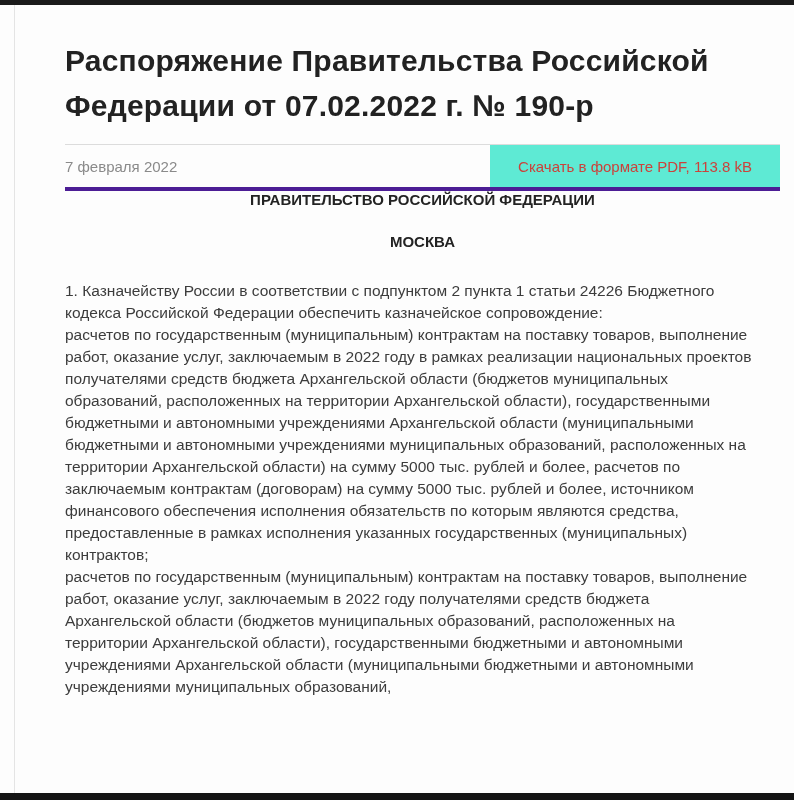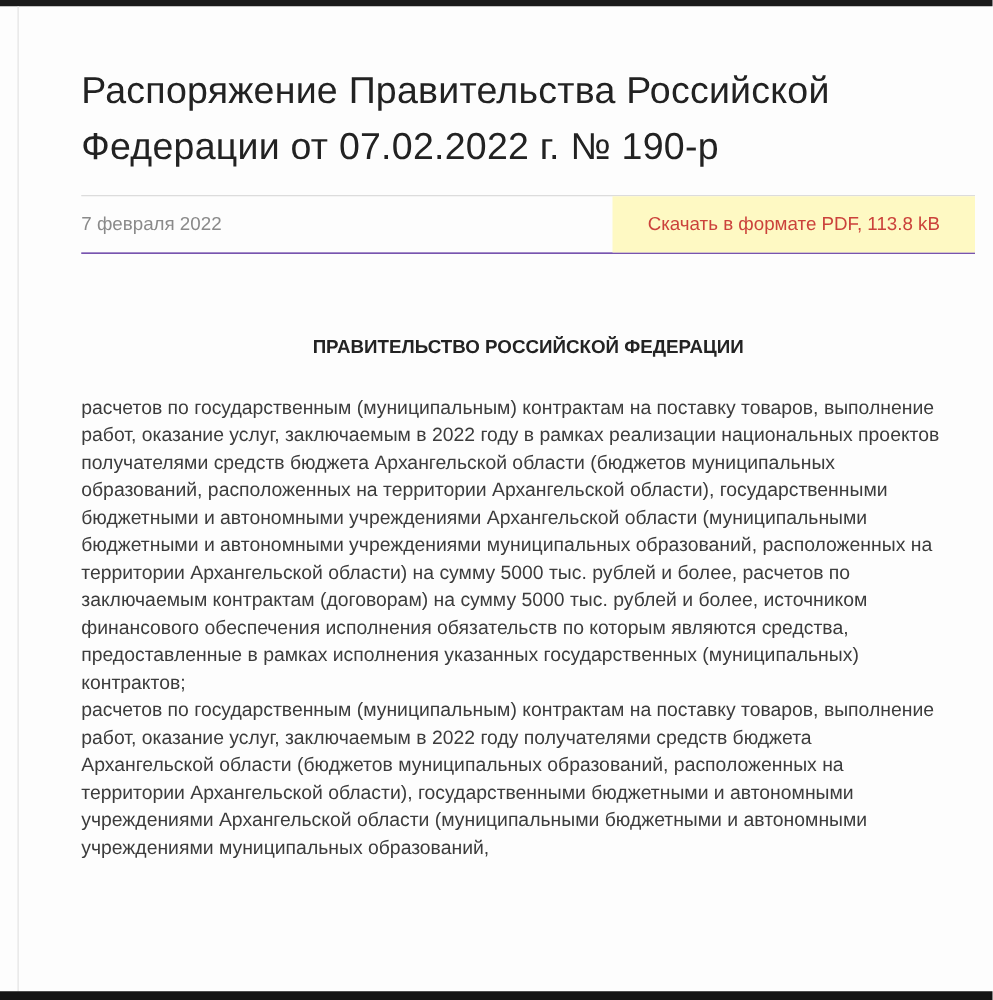--- a/index.html
+++ b/index.html
@@ -29,9 +29,9 @@
     width: 715px;
   }
   .page-title {
-    margin-top: 50px;
+    margin-top: 38px;
     font-size: 30px;
-    font-weight: 400;
+    font-weight: 700;
     line-height: 45px;
     color: #222222;
     letter-spacing: 0.2px;

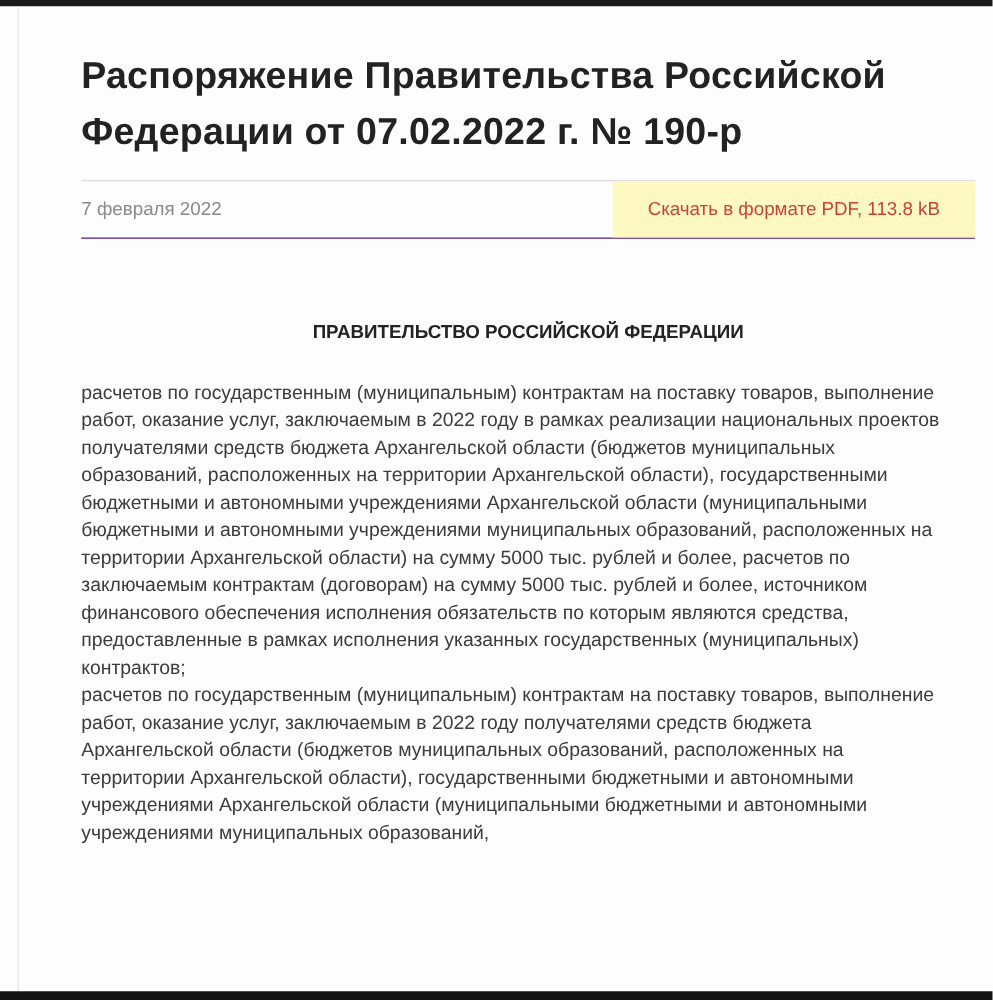--- a/index.html
+++ b/index.html
@@ -40,7 +40,7 @@
     margin-top: 16px;
     height: 47px;
     border-top: 1px solid #dcdcdc;
-    border-bottom: 1px solid #4c1d95;
+    border-bottom: 4px solid #4c1d95;
     display: flex;
     justify-content: space-between;
     align-items: stretch;

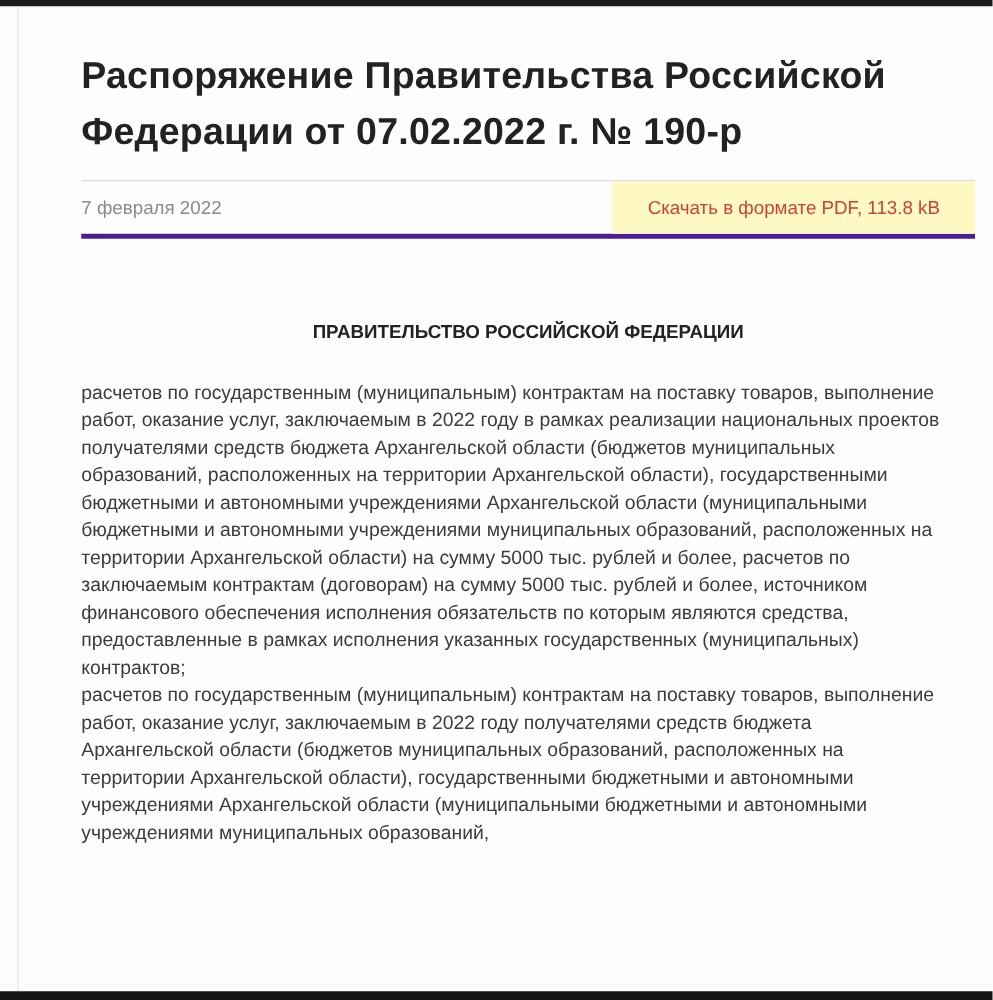--- a/index.html
+++ b/index.html
@@ -53,7 +53,7 @@
   .download-btn {
     display: flex;
     align-items: center;
-    background: #fef9c3;
+    background: #5eead4;
     color: #cb423b;
     font-size: 15px;
     padding: 0 28px;

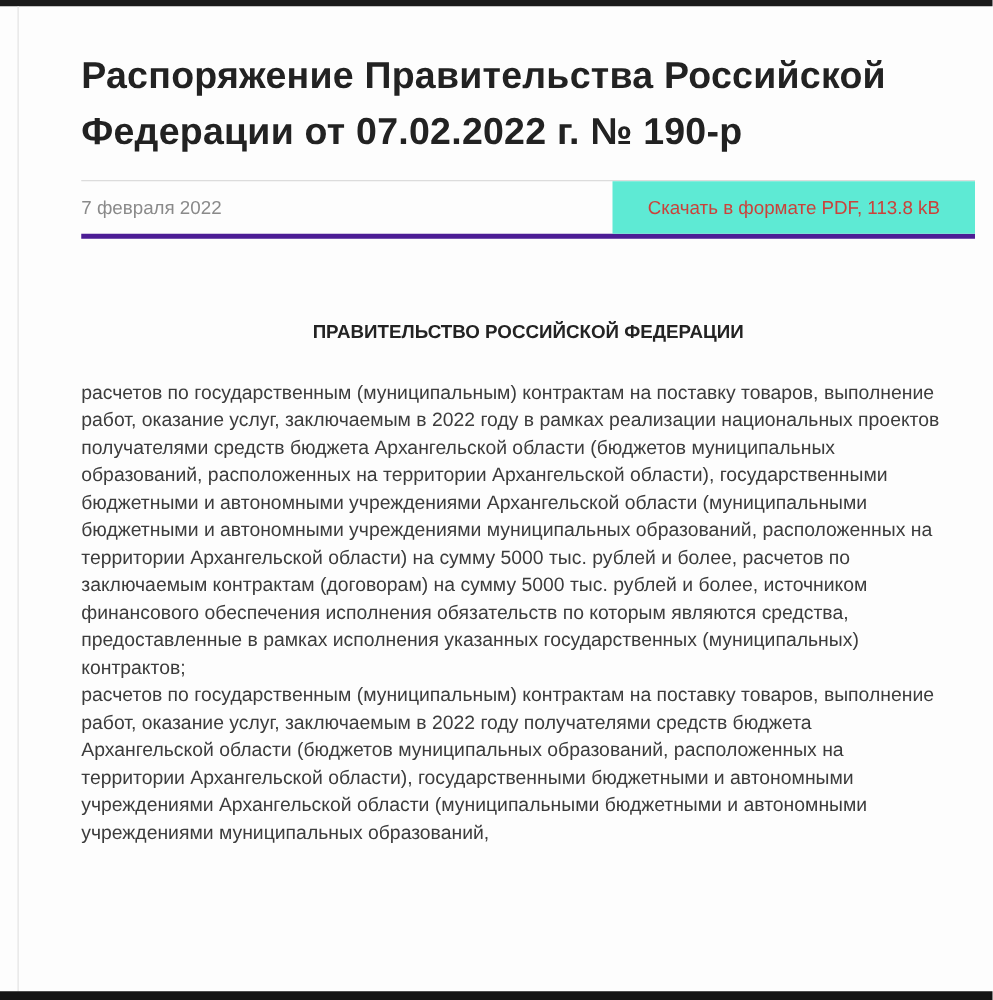--- a/index.html
+++ b/index.html
@@ -68,7 +68,7 @@
     color: #232323;
   }
   .doc-heading .h-line { margin-bottom: 25px; }
-  .doc-heading .h-line:first-child { margin-top: 66px; }
+  .doc-heading .h-line:first-child { }
   .doc-body {
     margin-top: 30px;
     font-size: 15.5px;

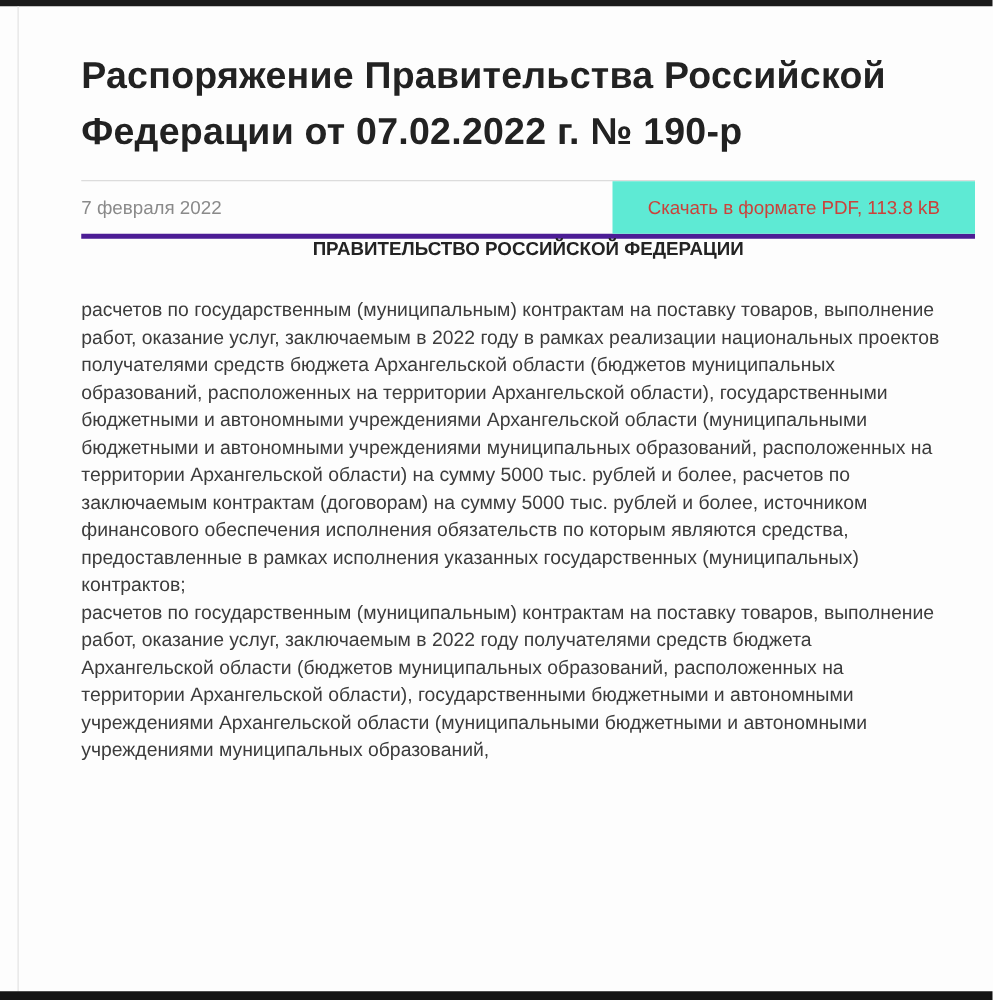--- a/index.html
+++ b/index.html
@@ -95,6 +95,7 @@
 
   <div class="doc-heading">
     <div class="h-line">ПРАВИТЕЛЬСТВО РОССИЙСКОЙ ФЕДЕРАЦИИ</div>
+    <div class="h-line">МОСКВА</div>
   </div>
 
   <div class="doc-body">

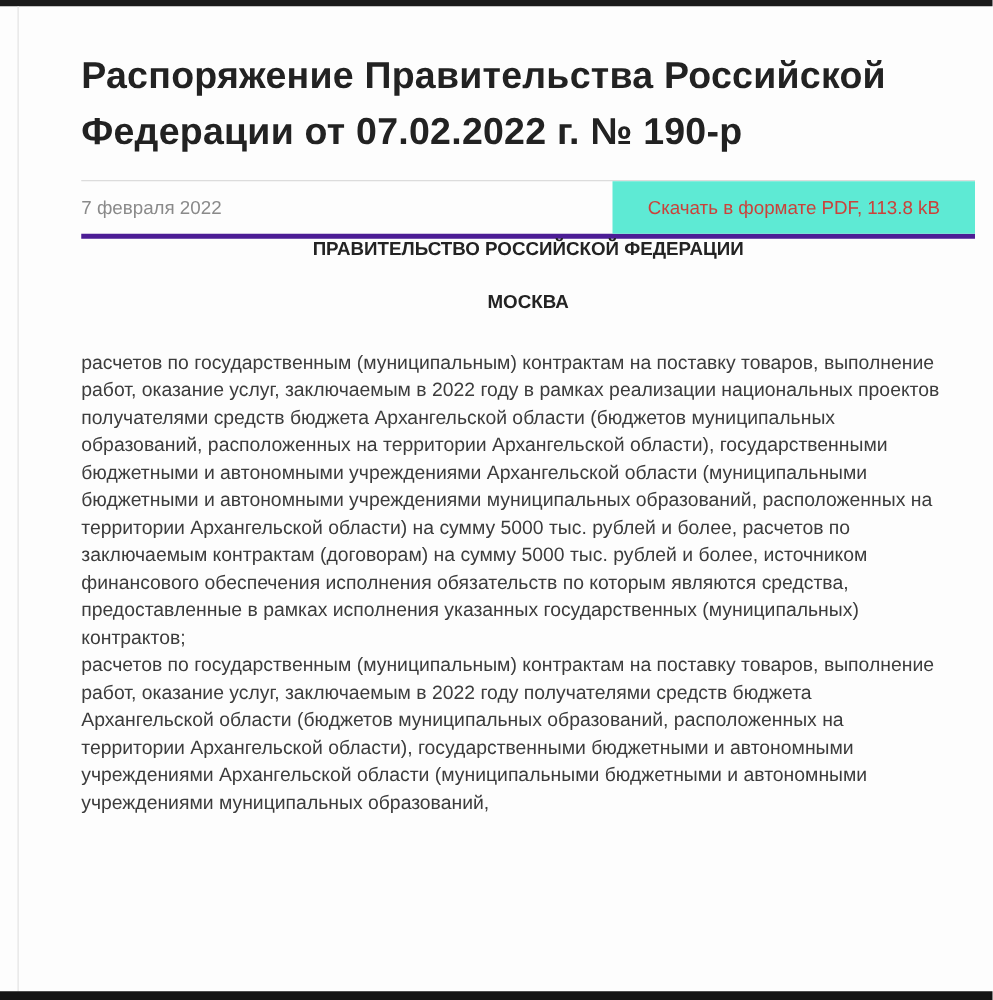--- a/index.html
+++ b/index.html
@@ -99,6 +99,7 @@
   </div>
 
   <div class="doc-body">
+    <p class="para">1. Казначейству России в соответствии с подпунктом 2 пункта 1 статьи 24226 Бюджетного кодекса Российской Федерации обеспечить казначейское сопровождение:</p>
     <p class="para">расчетов по государственным (муниципальным) контрактам на поставку товаров, выполнение работ, оказание услуг, заключаемым в 2022 году в рамках реализации национальных проектов получателями средств бюджета Архангельской области (бюджетов муниципальных образований, расположенных на территории Архангельской области), государственными бюджетными и автономными учреждениями Архангельской области (муниципальными бюджетными и автономными учреждениями муниципальных образований, расположенных на территории Архангельской области) на сумму 5000 тыс. рублей и более, расчетов по заключаемым контрактам (договорам) на сумму 5000 тыс. рублей и более, источником финансового обеспечения исполнения обязательств по которым являются средства, предоставленные в рамках исполнения указанных государственных (муниципальных) контрактов;</p>
     <p class="para">расчетов по государственным (муниципальным) контрактам на поставку товаров, выполнение работ, оказание услуг, заключаемым в 2022 году получателями средств бюджета Архангельской области (бюджетов муниципальных образований, расположенных на территории Архангельской области), государственными бюджетными и автономными учреждениями Архангельской области (муниципальными бюджетными и автономными учреждениями муниципальных образований,</p>
   </div>

